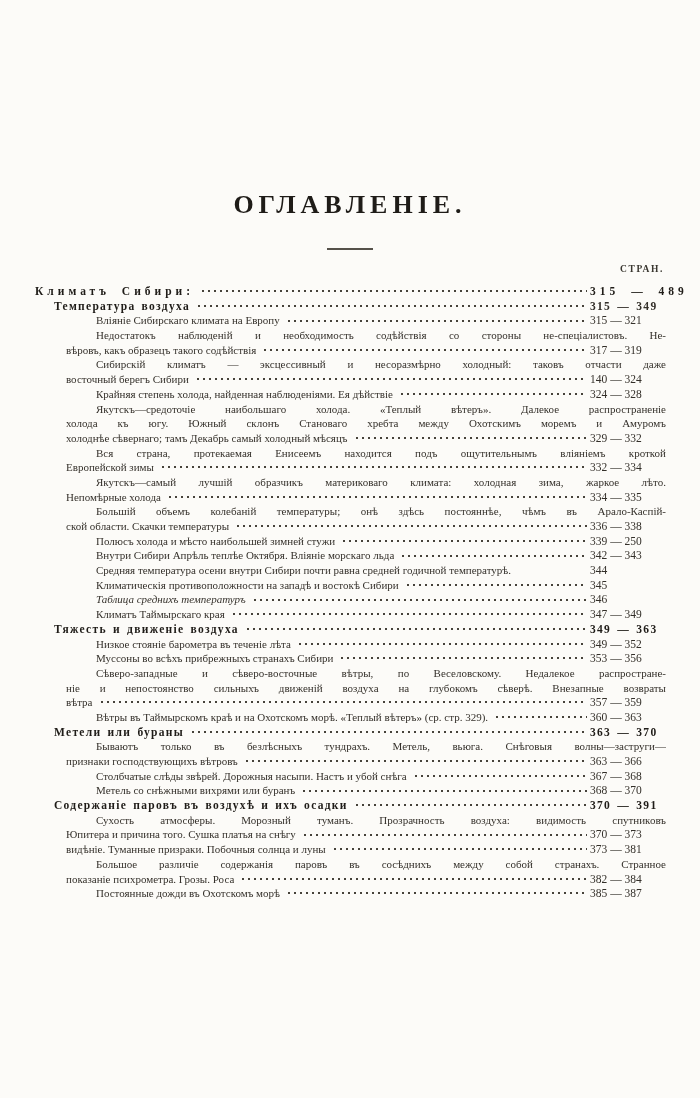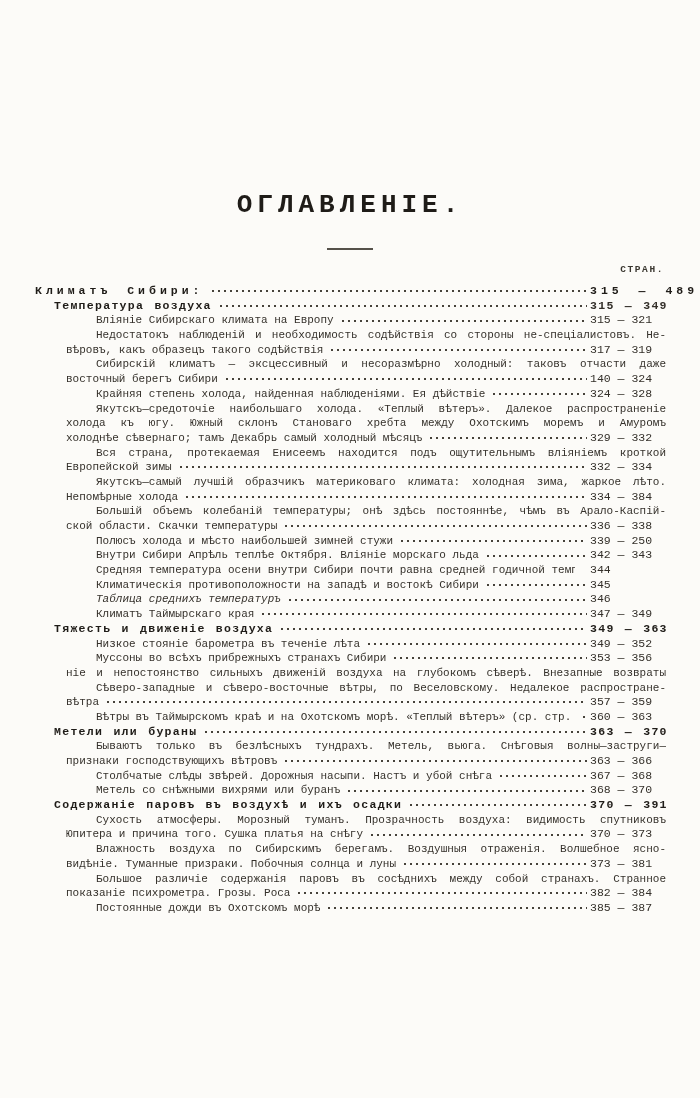--- a/index.html
+++ b/index.html
@@ -11,7 +11,7 @@
   .page{
     position:relative;width:700px;height:1098px;overflow:hidden;
     background:var(--paper);
-    font-family:Liberation Mono, monospace;
+    font-family:Liberation Serif, serif;
     color:var(--ink);
   }
   .title{

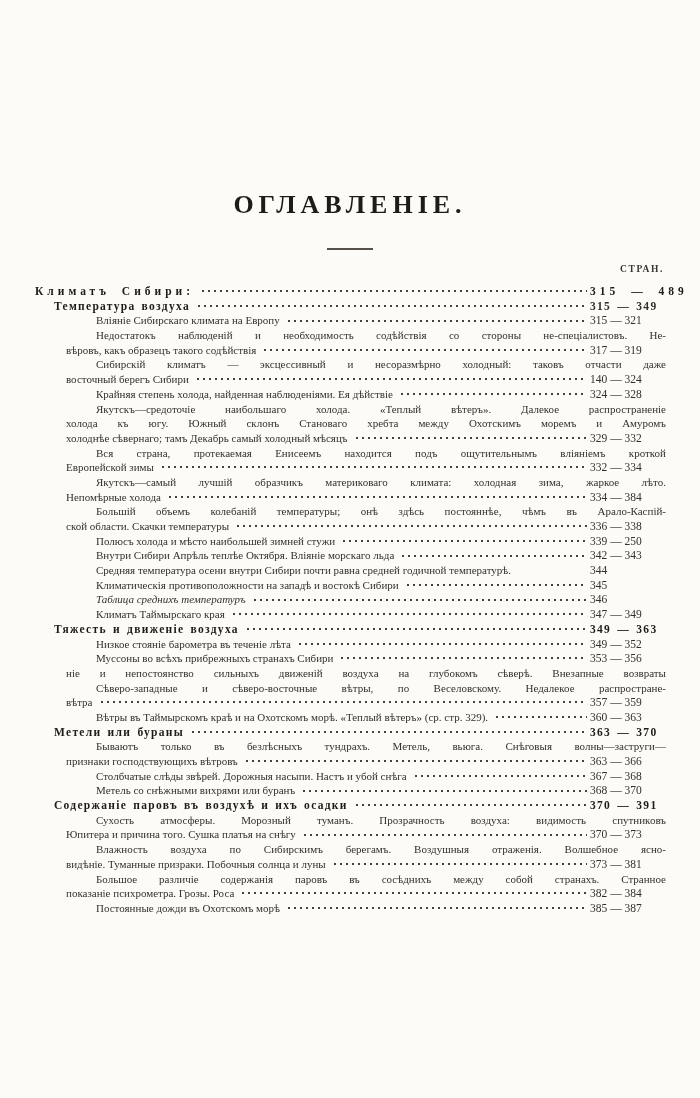--- a/index.html
+++ b/index.html
@@ -158,7 +158,7 @@
         <div class="row frow l-cont">
           <span class="t">Непомѣрные холода</span>
           <span class="dots"></span>
-          <span class="pg">334 — 384</span>
+          <span class="pg">334 — 335</span>
         </div>
       </div>
       <div>

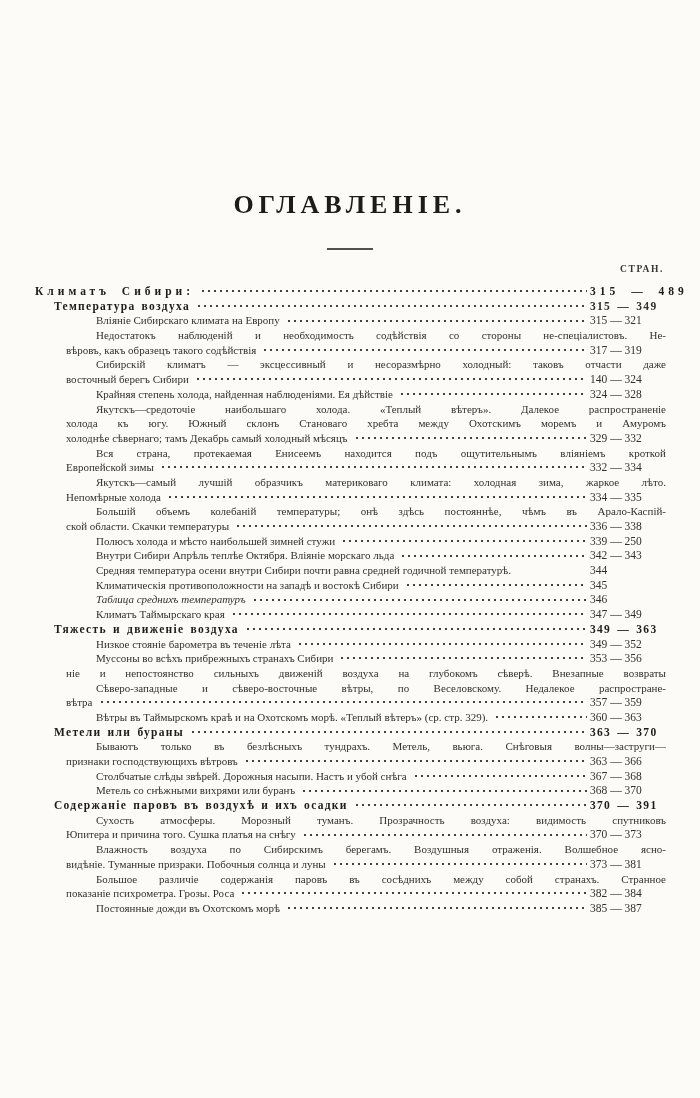--- a/index.html
+++ b/index.html
@@ -233,8 +233,8 @@
         </div>
       </div>
       <div>
+        <div class="row jrow t-sub l-first">Сѣверо-западные и сѣверо-восточные вѣтры, по Веселовскому. Недалекое распростране-</div>
         <div class="row jrow l-cont">ніе и непостоянство сильныхъ движеній воздуха на глубокомъ сѣверѣ. Внезапные возвраты</div>
-        <div class="row jrow t-sub l-first">Сѣверо-западные и сѣверо-восточные вѣтры, по Веселовскому. Недалекое распростране-</div>
         <div class="row frow l-cont">
           <span class="t">вѣтра</span>
           <span class="dots"></span>

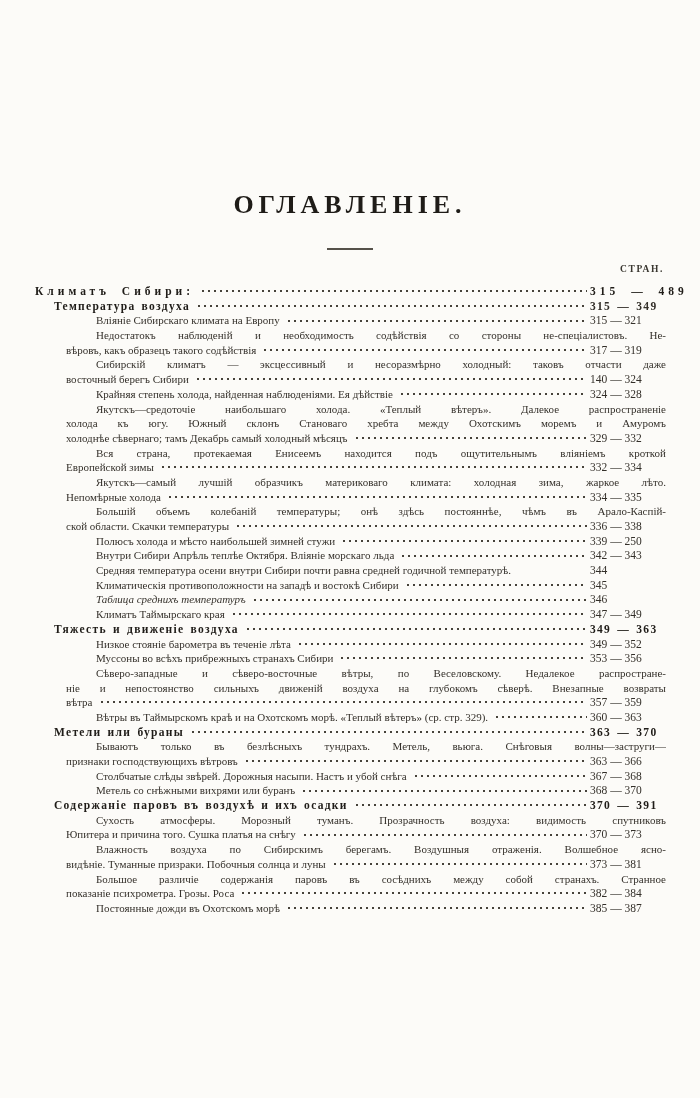--- a/index.html
+++ b/index.html
@@ -293,7 +293,6 @@
         </div>
       </div>
       <div>
-        <div class="row jrow t-sub l-first">Влажность воздуха по Сибирскимъ берегамъ. Воздушныя отраженія. Волшебное ясно-</div>
         <div class="row frow l-cont">
           <span class="t">видѣніе. Туманные призраки. Побочныя солнца и луны</span>
           <span class="dots"></span>

